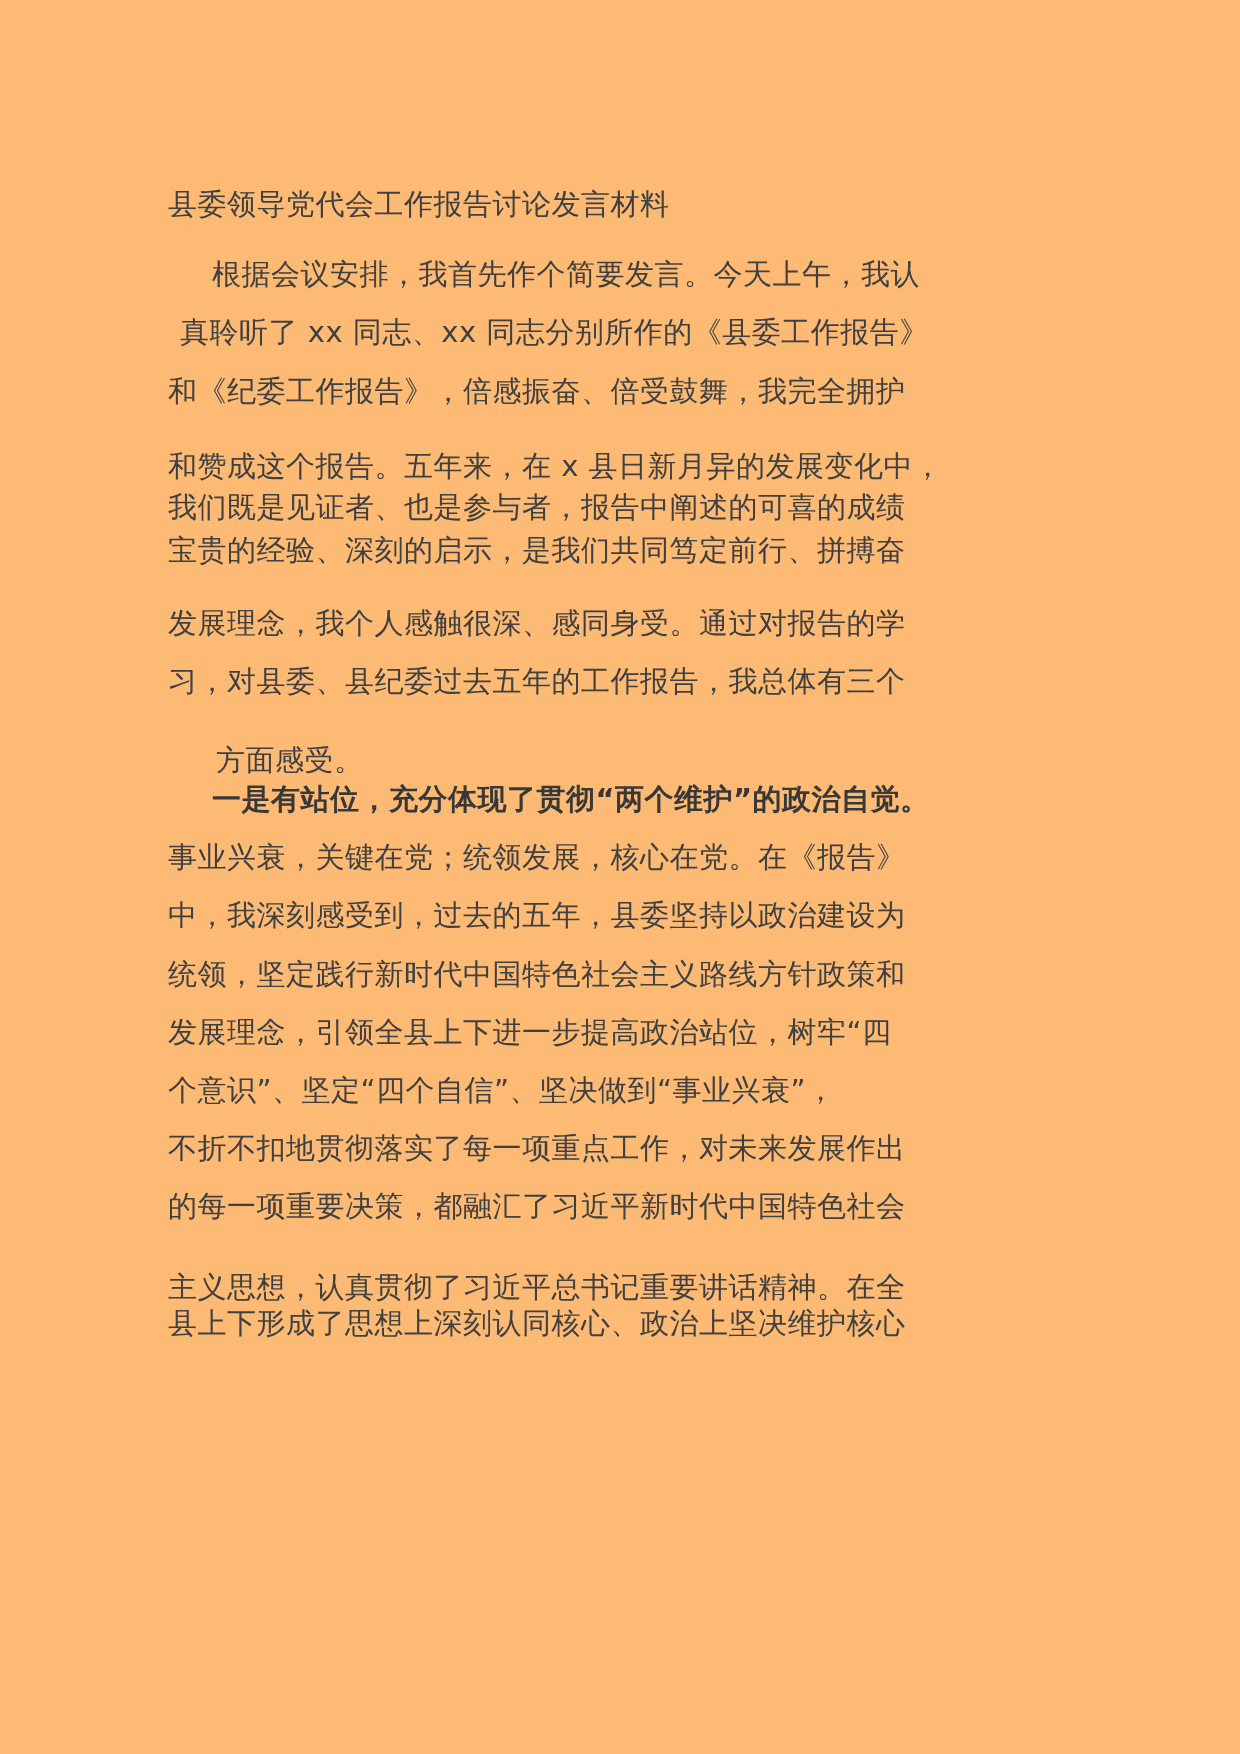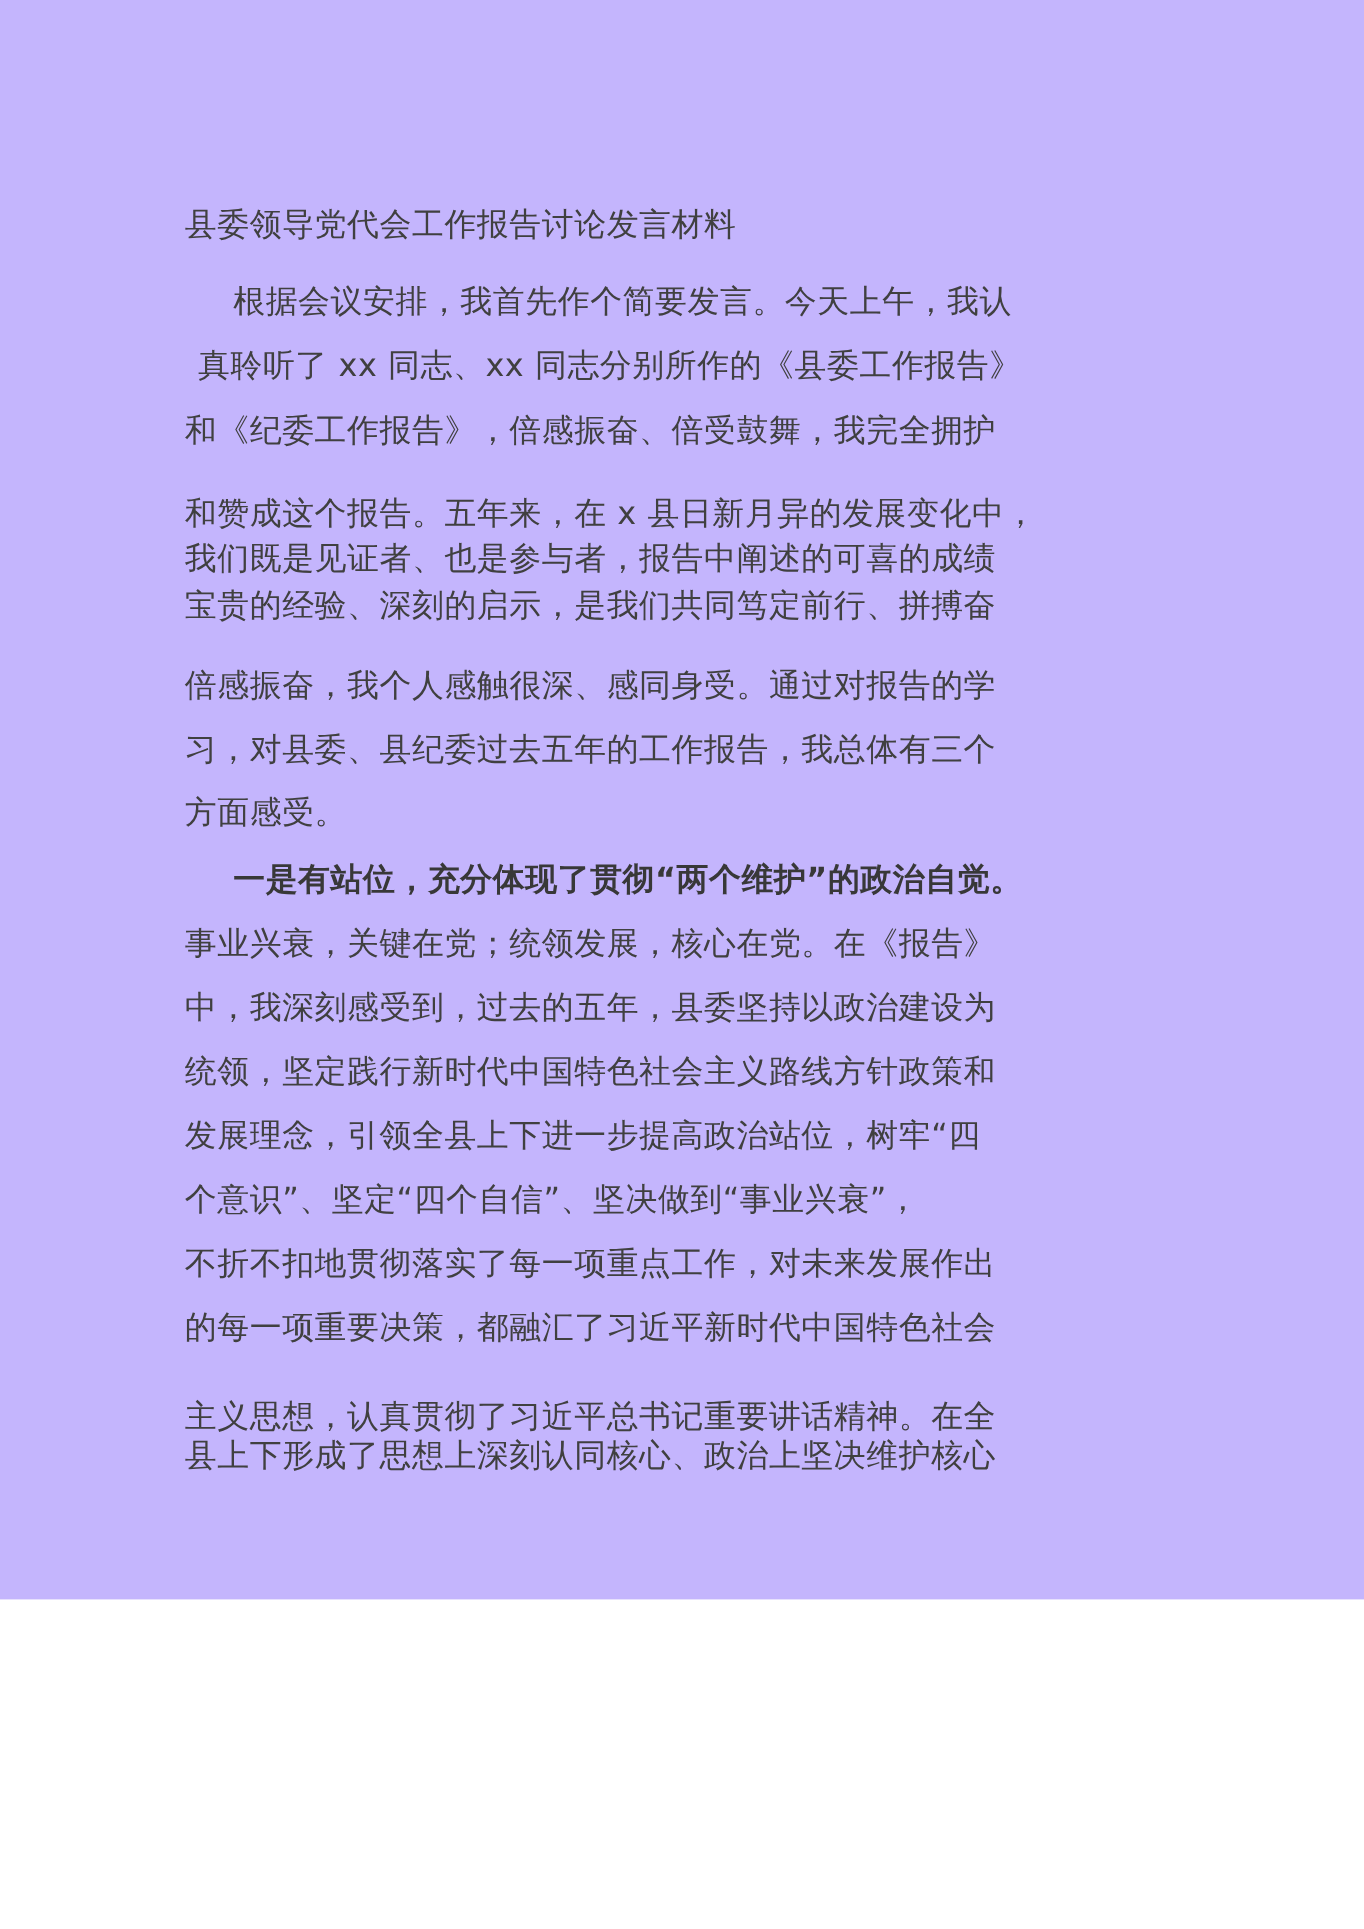--- a/index.html
+++ b/index.html
@@ -4,7 +4,7 @@
 <style>
   html, body { margin: 0; padding: 0; background: #ffffff; }
   body { width: 1240px; height: 1754px; position: relative; overflow: hidden; }
-  .page { position: absolute; left: 0; top: 0; width: 1240px; height: 1454px; background: #c4b5fd; }
+  .page { position: absolute; left: 0; top: 0; width: 1240px; height: 1754px; background: #fdba74; }
   .line {
     position: absolute;
     left: 168px;

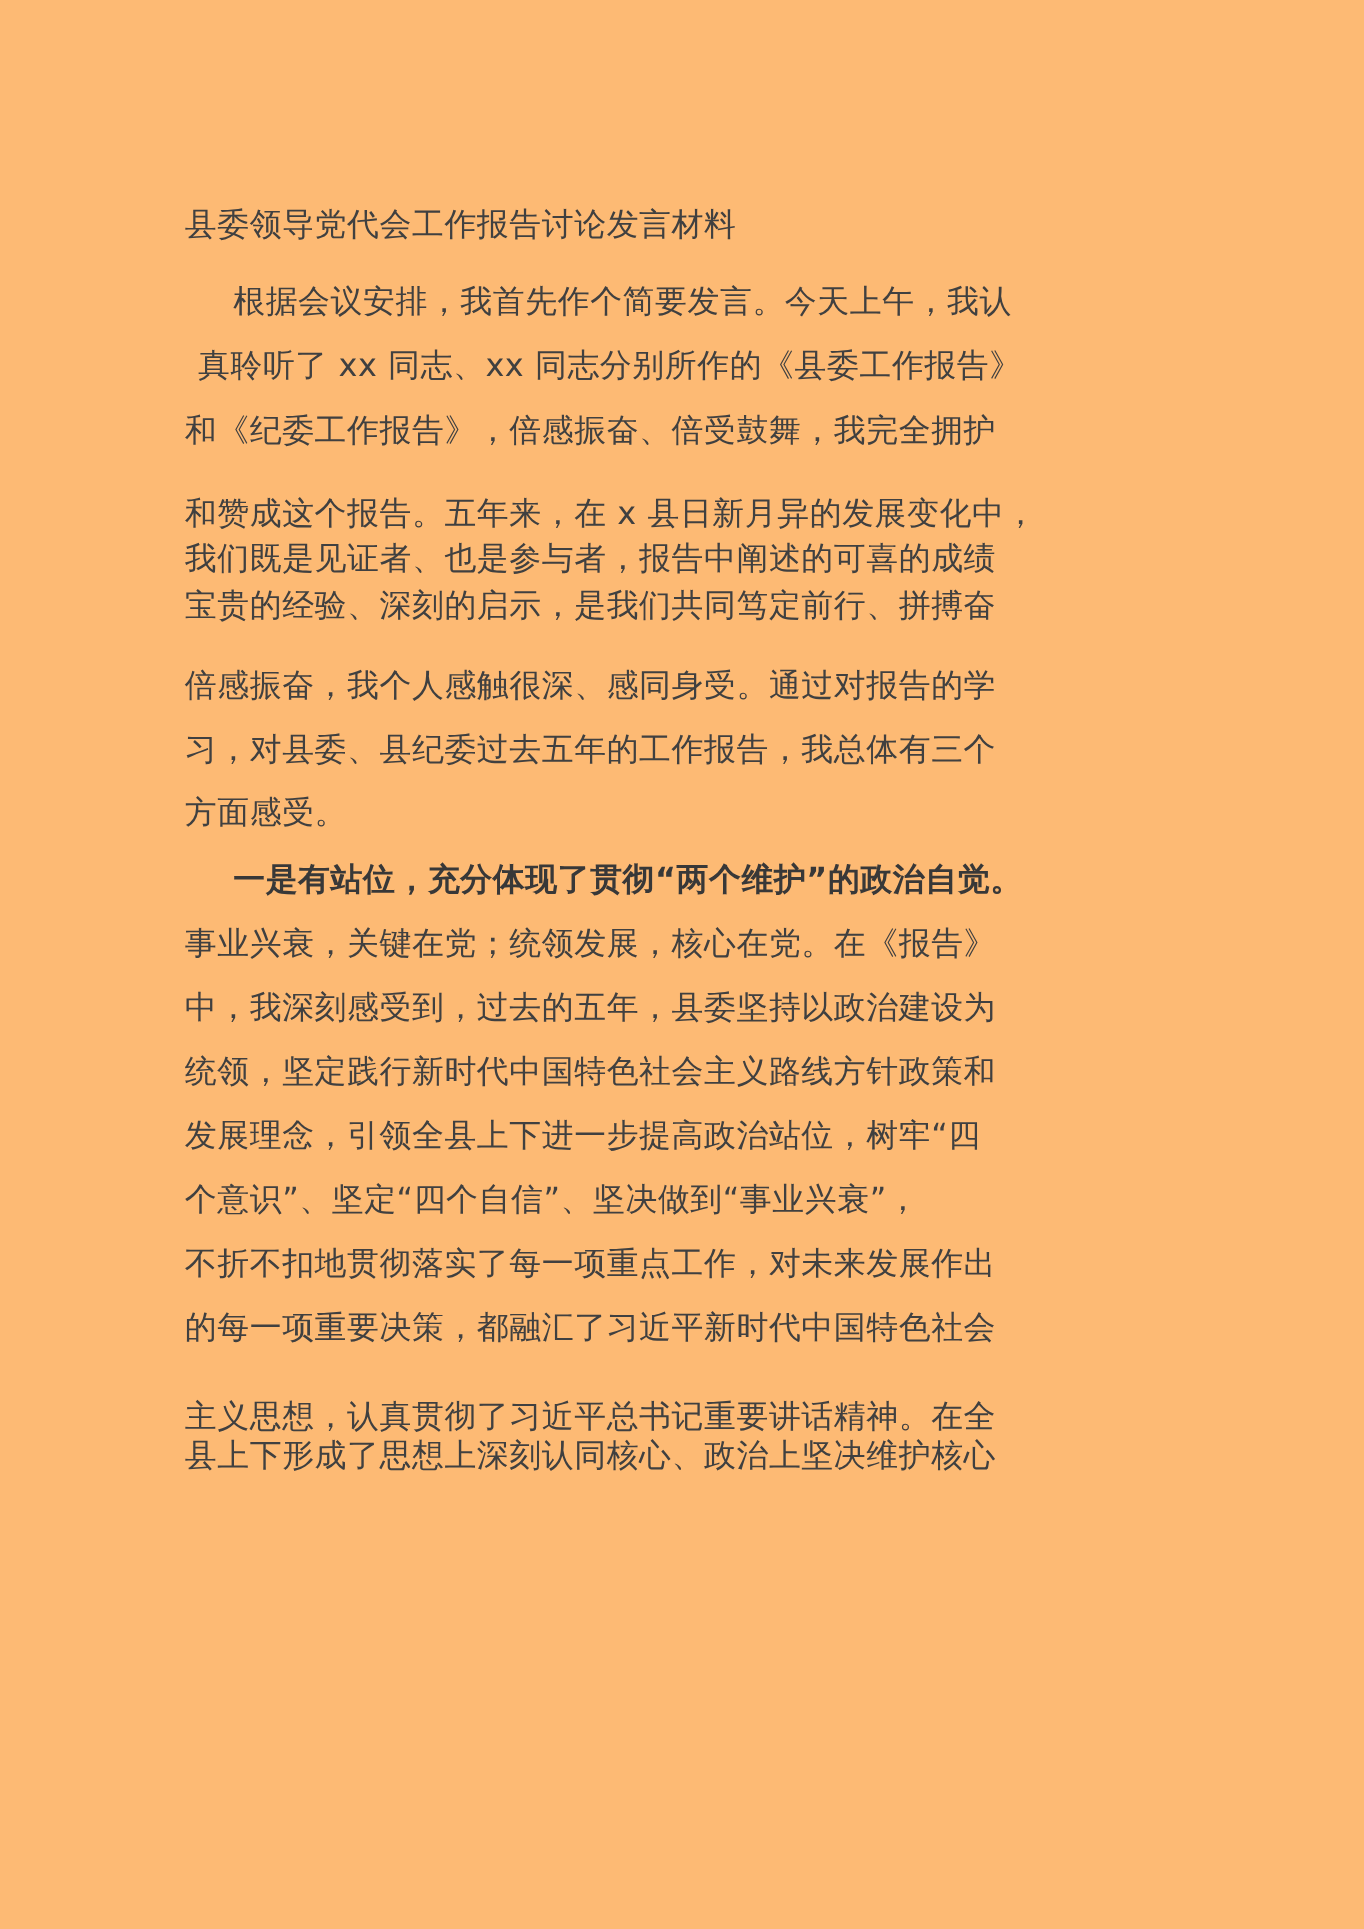--- a/index.html
+++ b/index.html
@@ -32,7 +32,7 @@
     <div class="line" style="top:446px;">和赞成这个报告。五年来，在 x 县日新月异的发展变化中，</div>
     <div class="line" style="top:487px;">我们既是见证者、也是参与者，报告中阐述的可喜的成绩</div>
     <div class="line" style="top:530px;">宝贵的经验、深刻的启示，是我们共同笃定前行、拼搏奋</div>
-    <div class="line" style="top:603px;">倍感振奋，我个人感触很深、感同身受。通过对报告的学</div>
+    <div class="line" style="top:603px;">发展理念，我个人感触很深、感同身受。通过对报告的学</div>
     <div class="line" style="top:661px;">习，对县委、县纪委过去五年的工作报告，我总体有三个</div>
     <div class="line" style="top:718px;">方面感受。</div>
   </div>

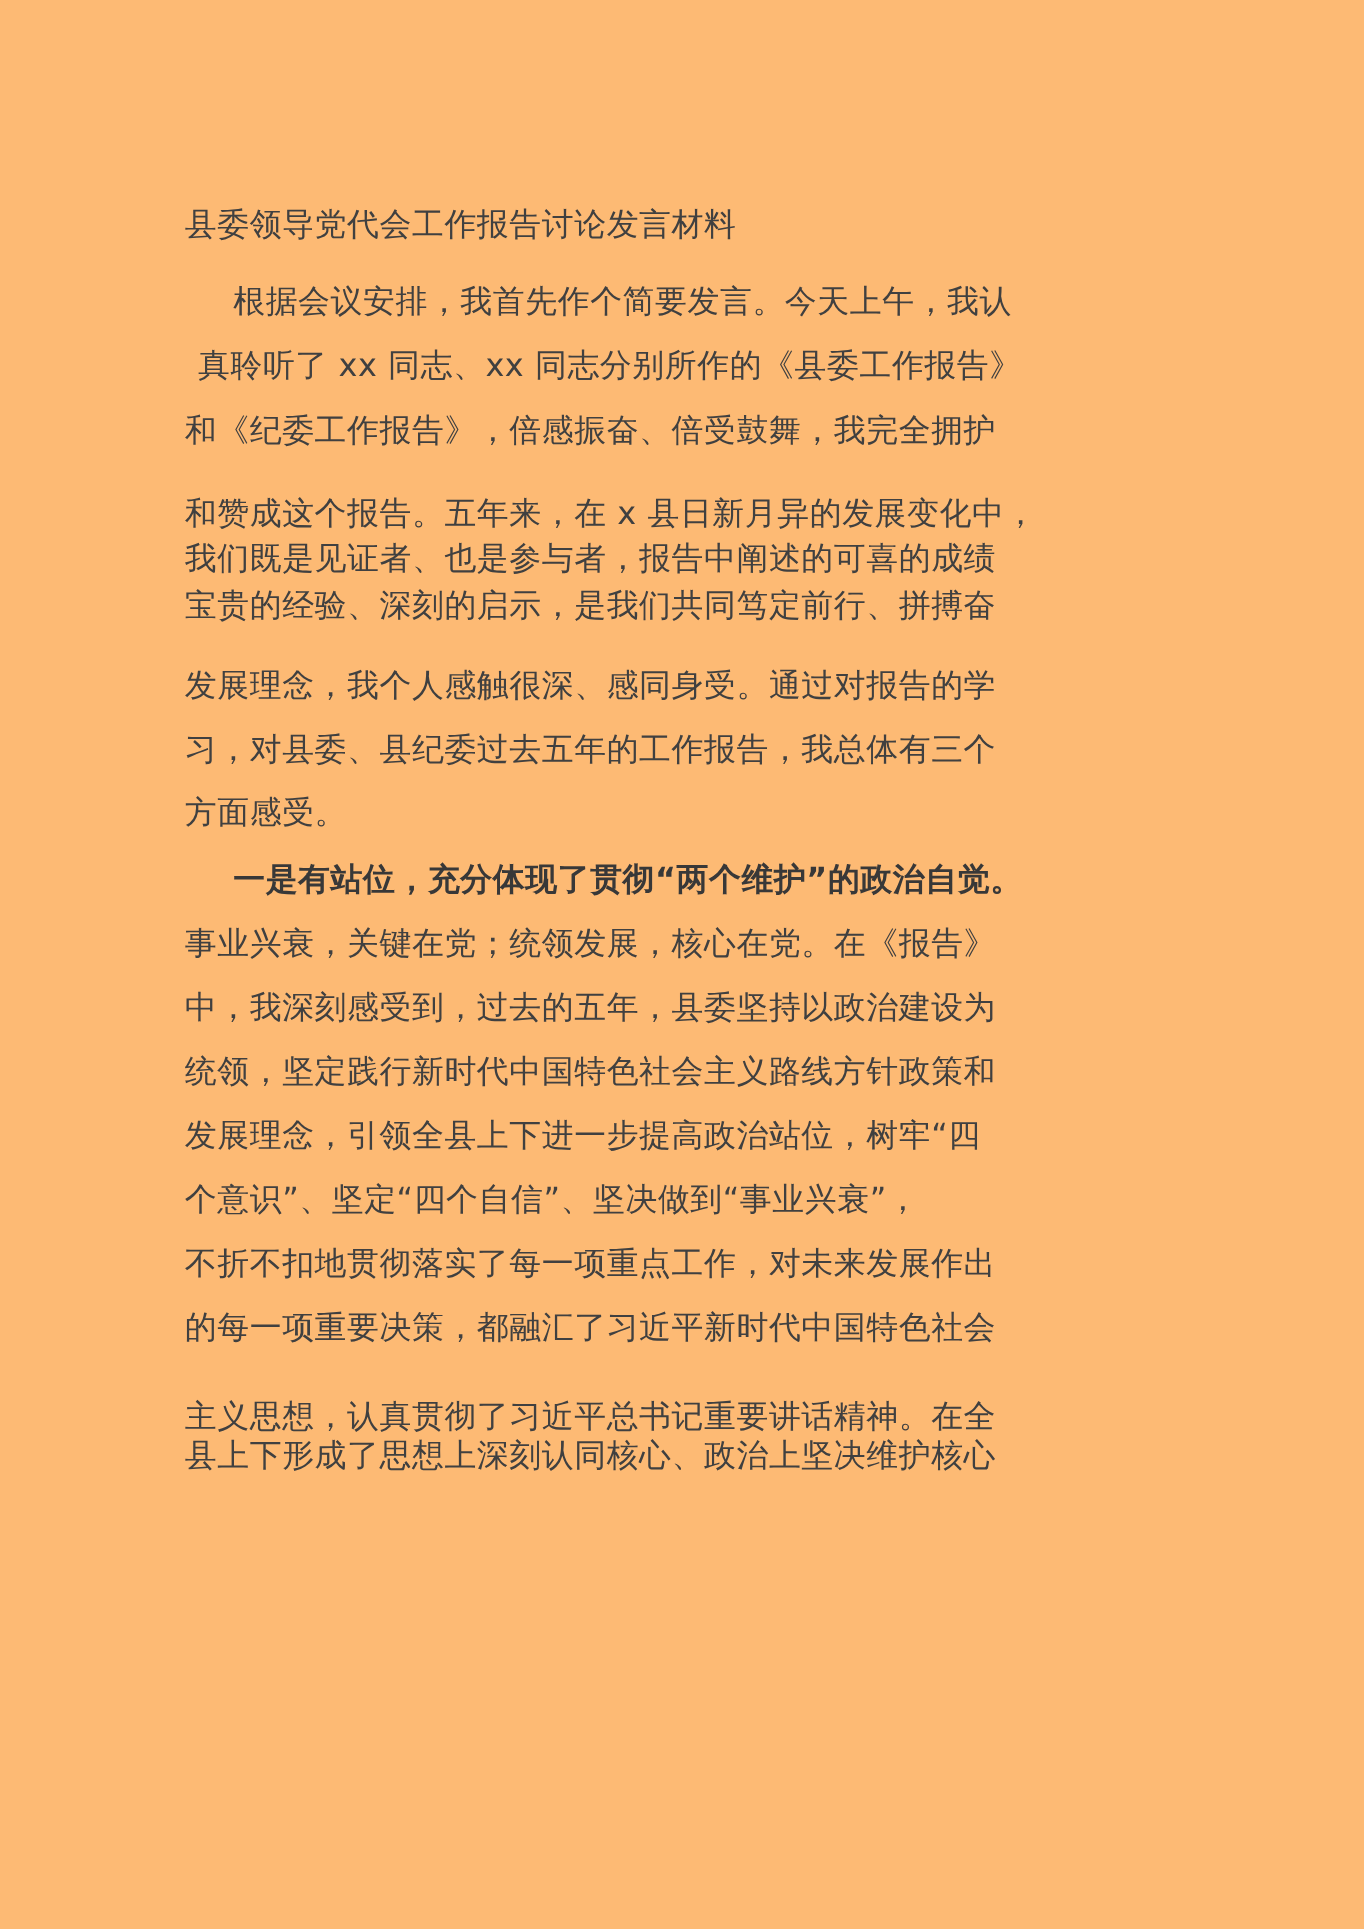--- a/index.html
+++ b/index.html
@@ -34,7 +34,7 @@
     <div class="line" style="top:530px;">宝贵的经验、深刻的启示，是我们共同笃定前行、拼搏奋</div>
     <div class="line" style="top:603px;">发展理念，我个人感触很深、感同身受。通过对报告的学</div>
     <div class="line" style="top:661px;">习，对县委、县纪委过去五年的工作报告，我总体有三个</div>
-    <div class="line" style="top:718px;">方面感受。</div>
+    <div class="line" style="top:740px;margin-left:48px;">方面感受。</div>
   </div>
 
   <div>

